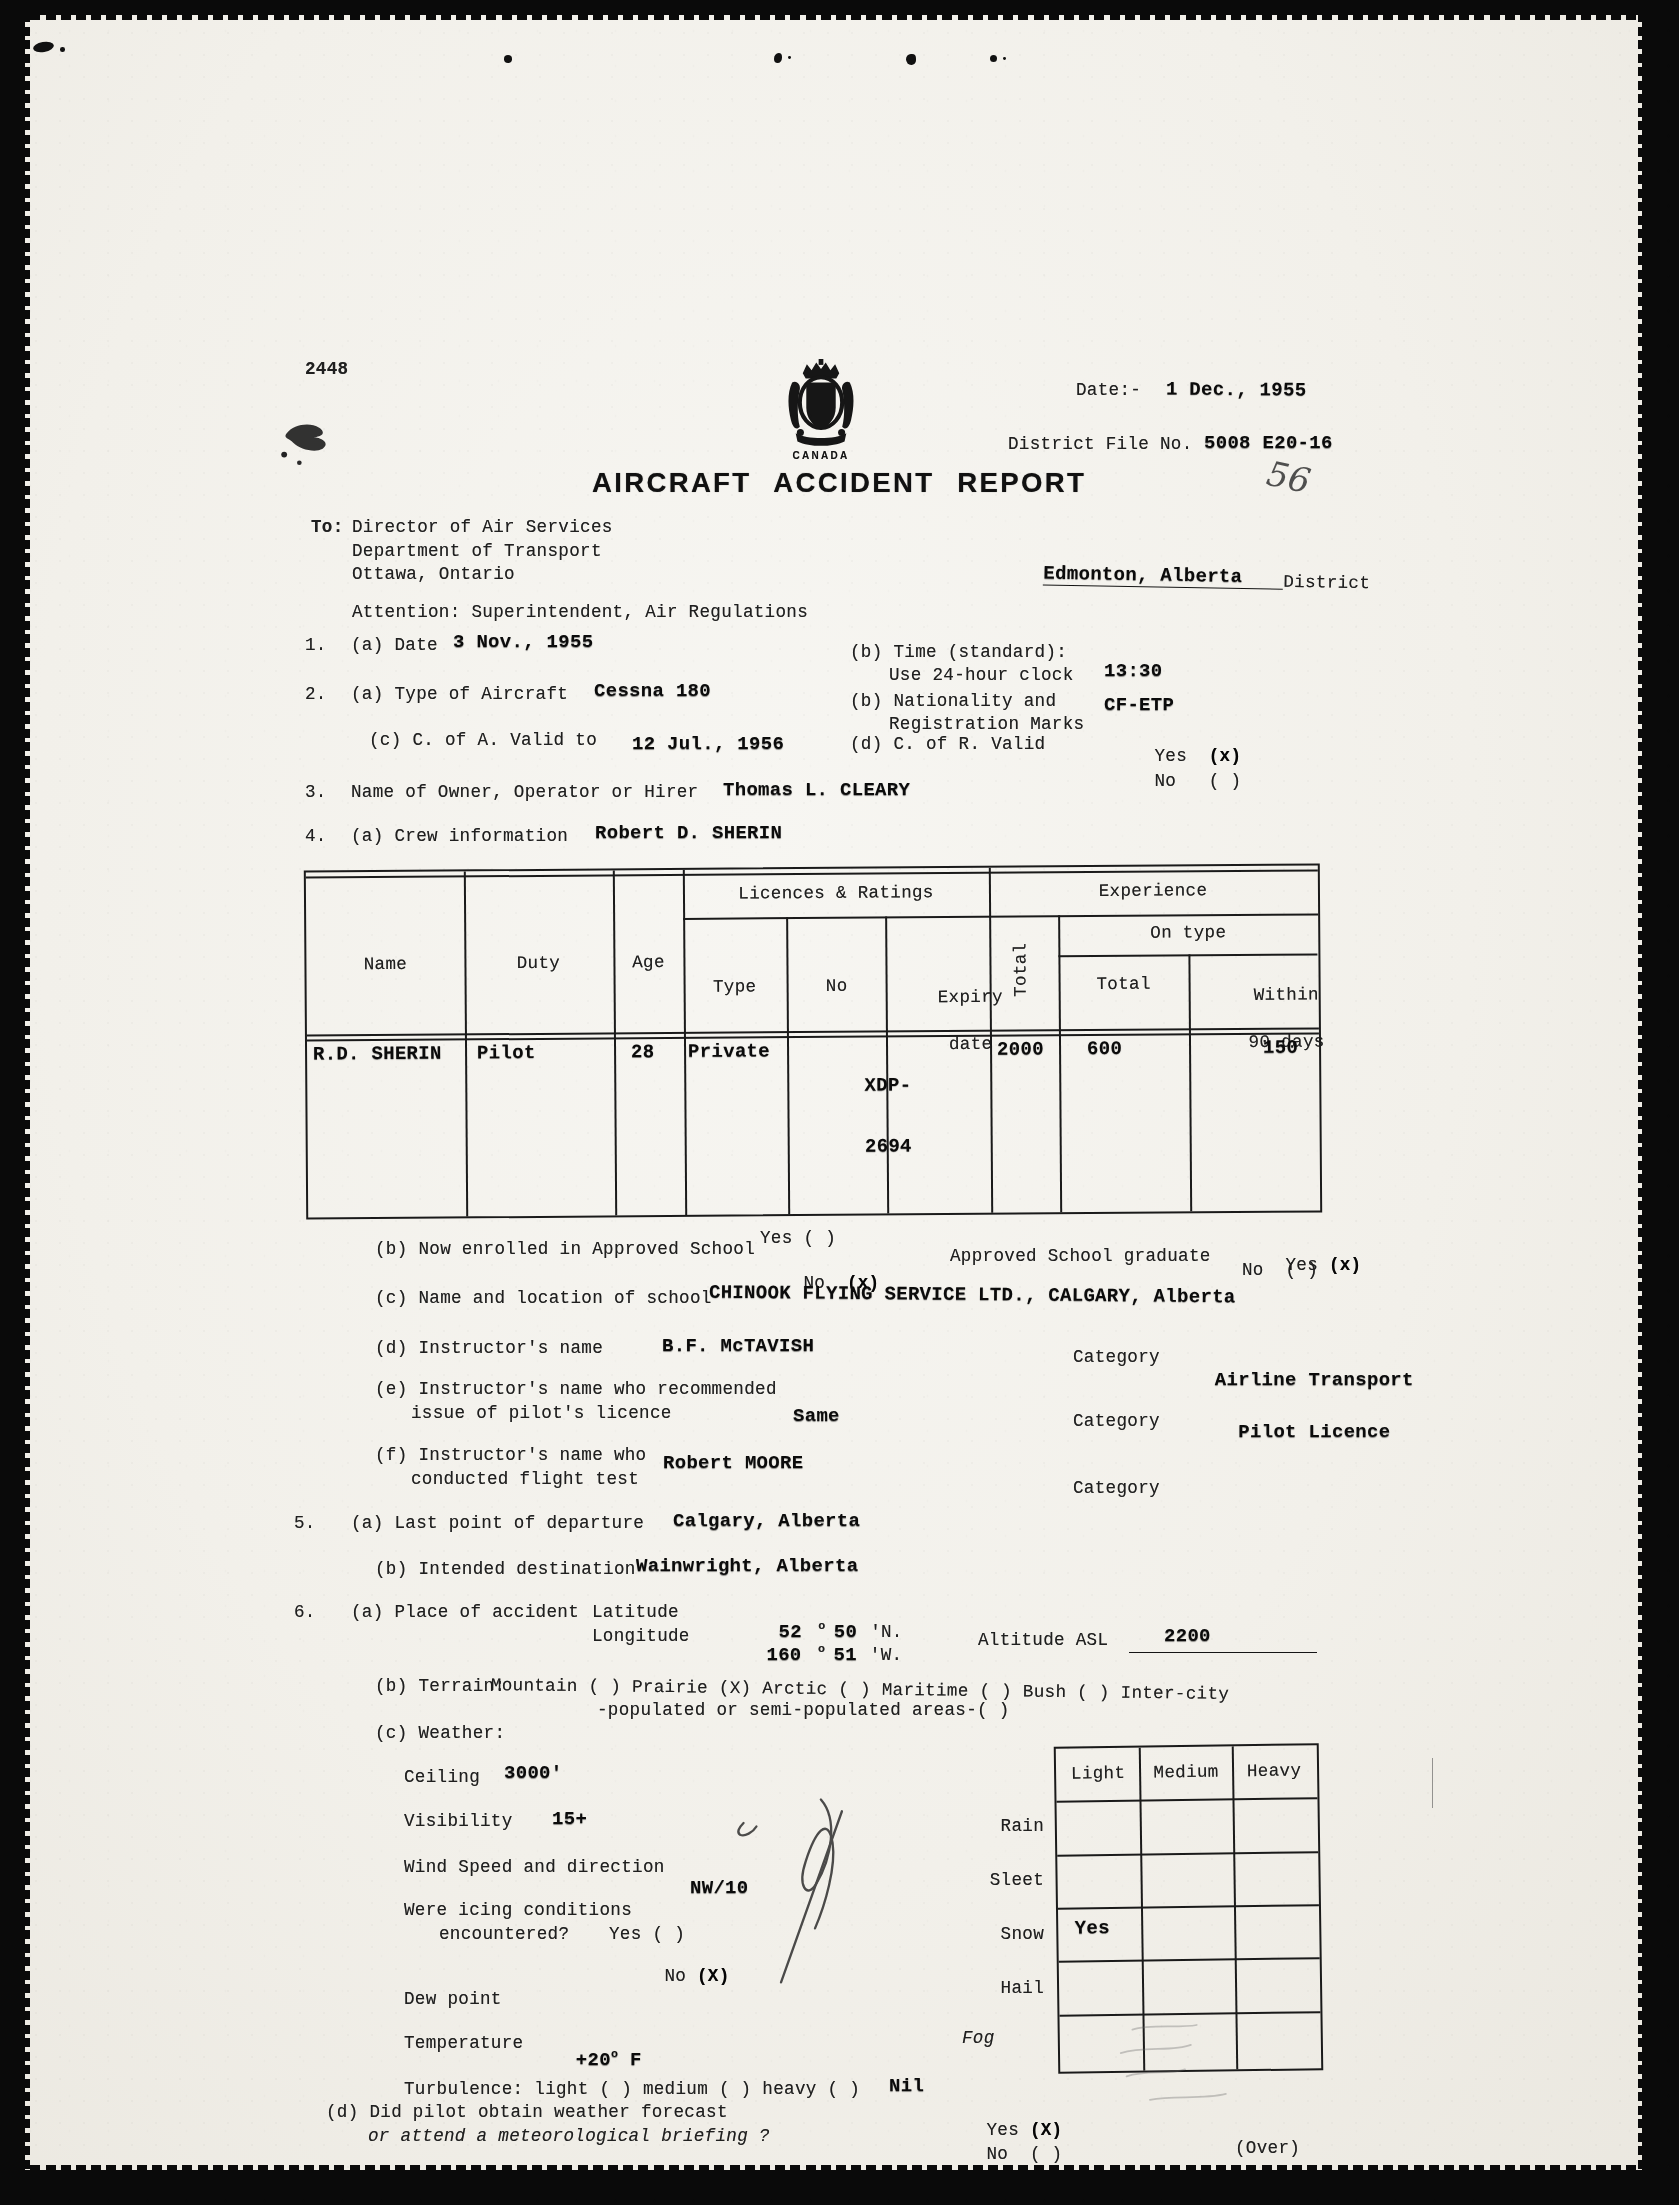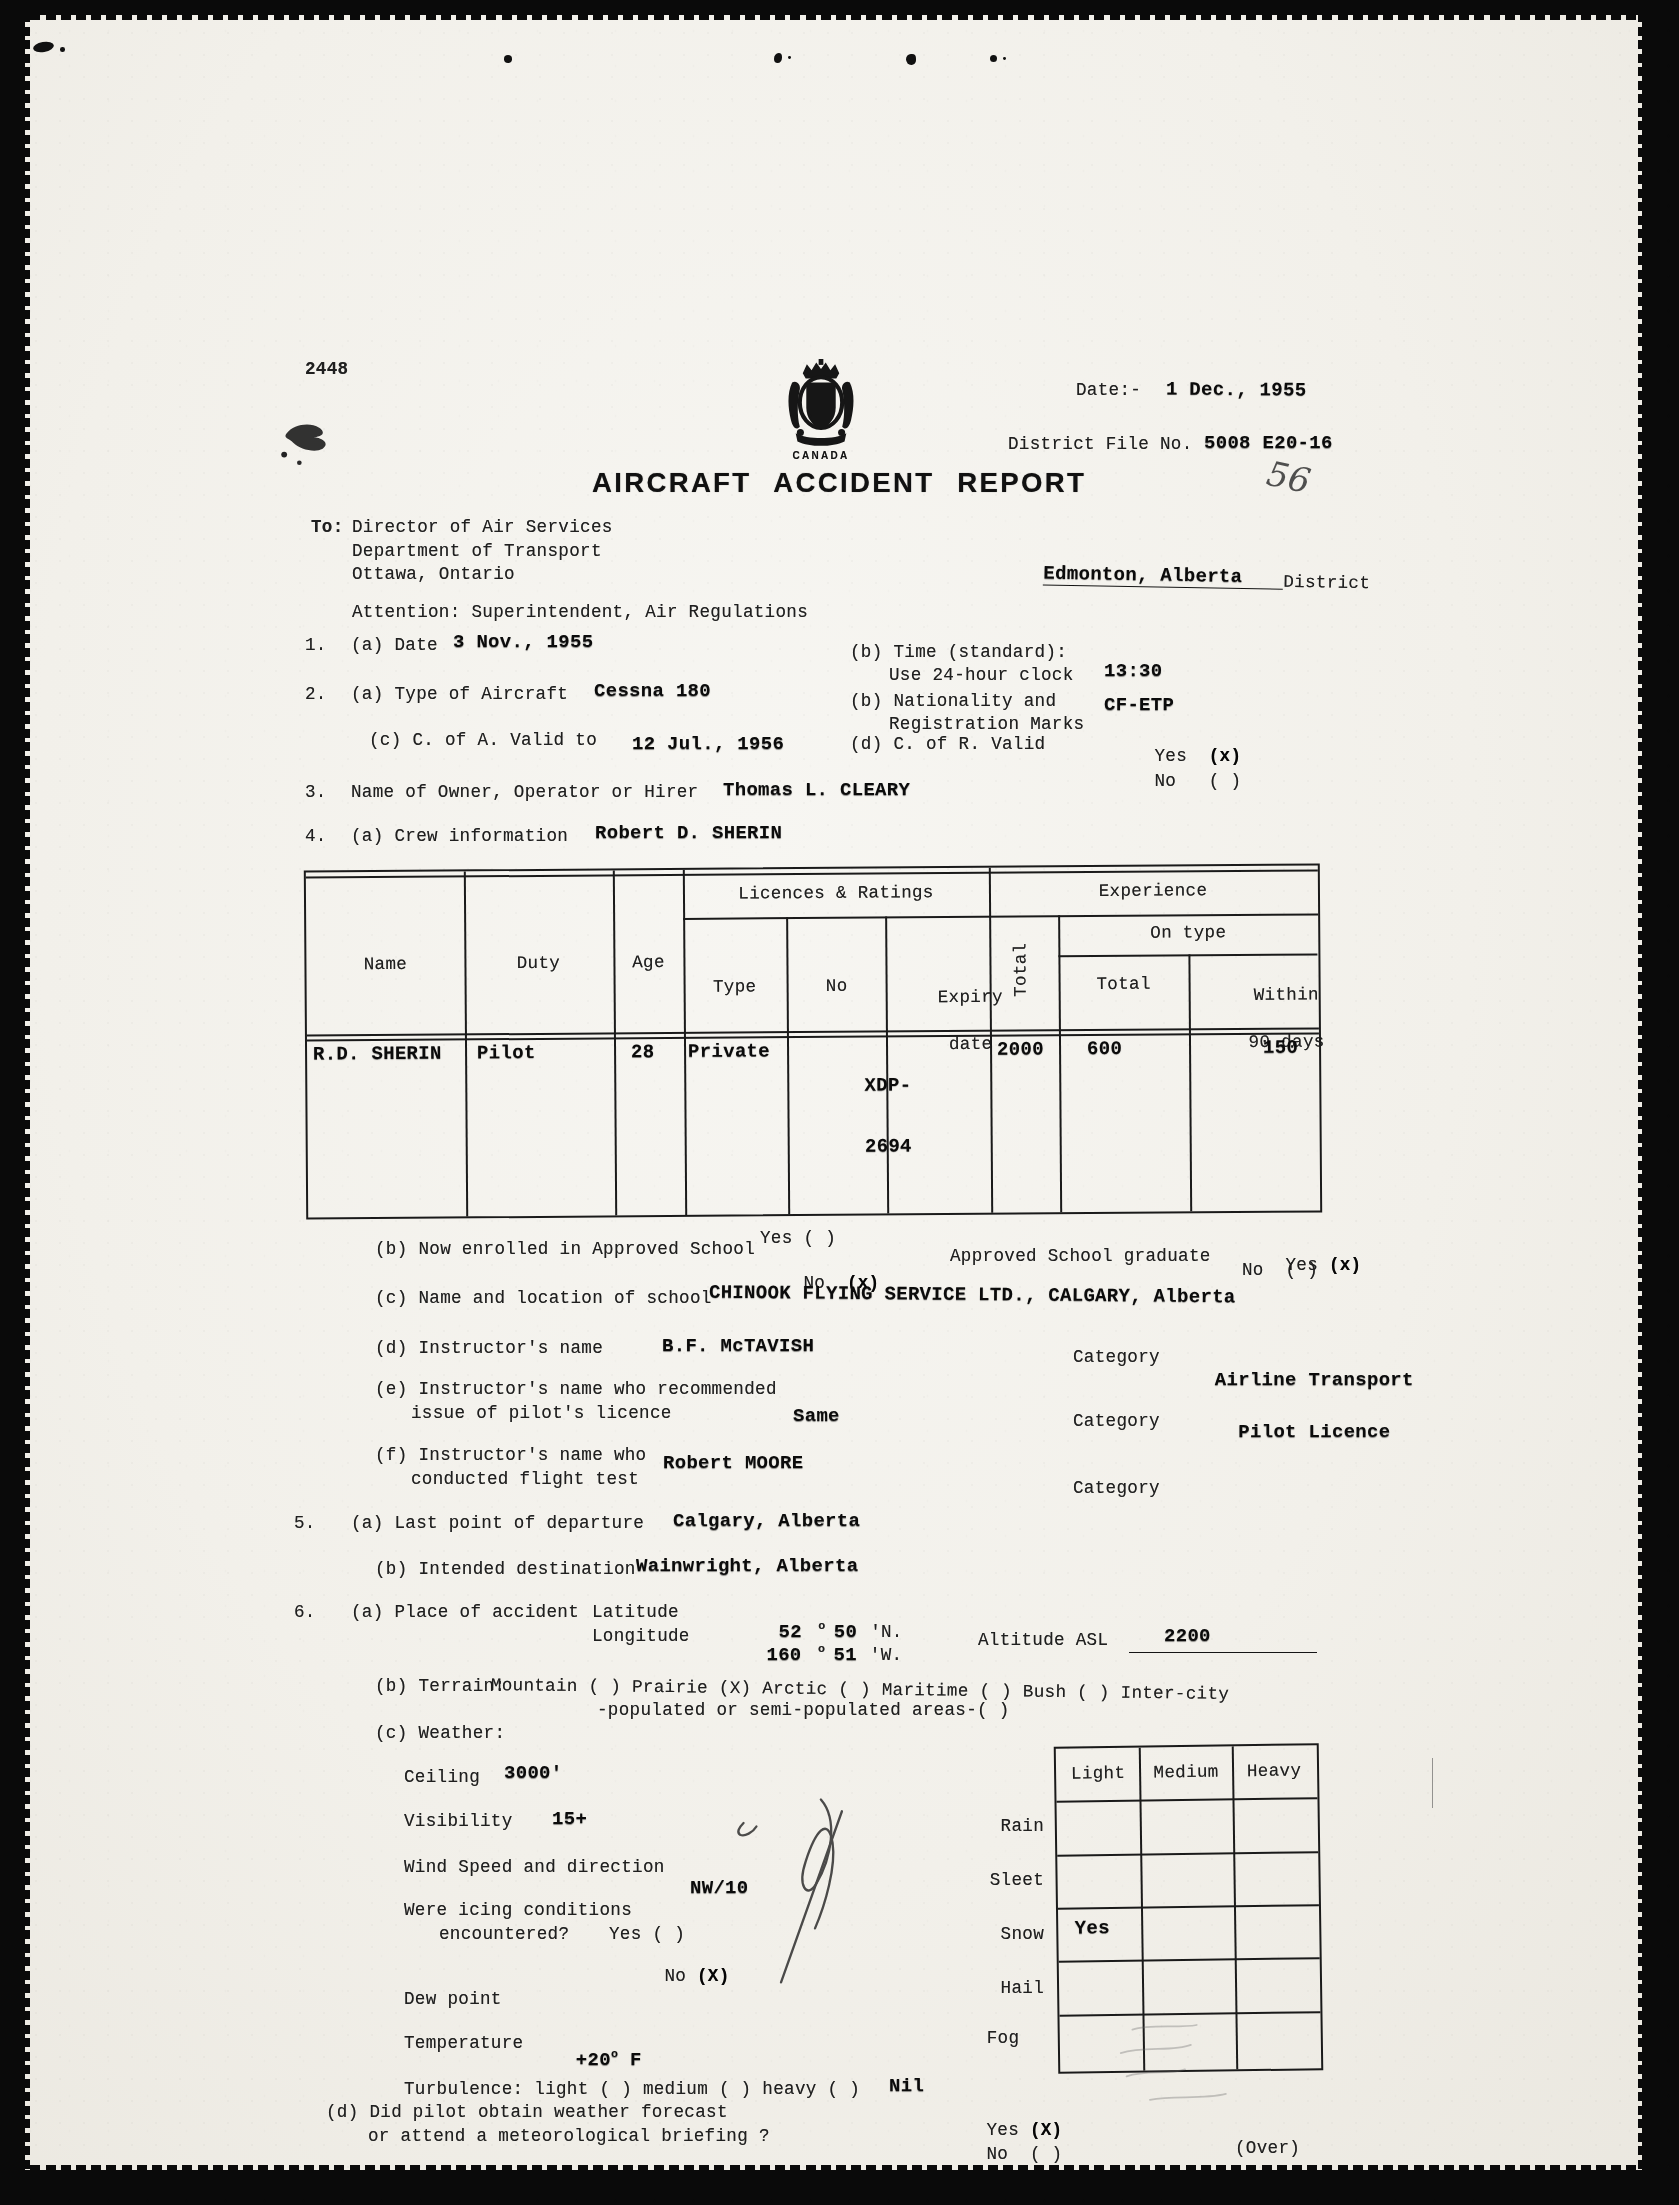--- a/index.html
+++ b/index.html
@@ -276,7 +276,7 @@
   <span class="t" style="left:962px;top:1870px;width:82px;text-align:right;">Sleet</span>
   <span class="t" style="left:962px;top:1924px;width:82px;text-align:right;">Snow</span>
   <span class="t" style="left:962px;top:1978px;width:82px;text-align:right;">Hail</span>
-  <span class="t" style="left:962px;top:2028px;width:82px;text-align:center;">Fog</span>
+  <span class="t" style="left:962px;top:2028px;width:82px;text-align:left;font-style:italic;">Fog</span>
 
   <div style="position:absolute;left:1432px;top:1758px;width:1.2px;height:50px;background:#555;opacity:.6;"></div>
   <svg style="left:1097px;top:2018px;" width="176" height="111" viewBox="0 0 300 190">

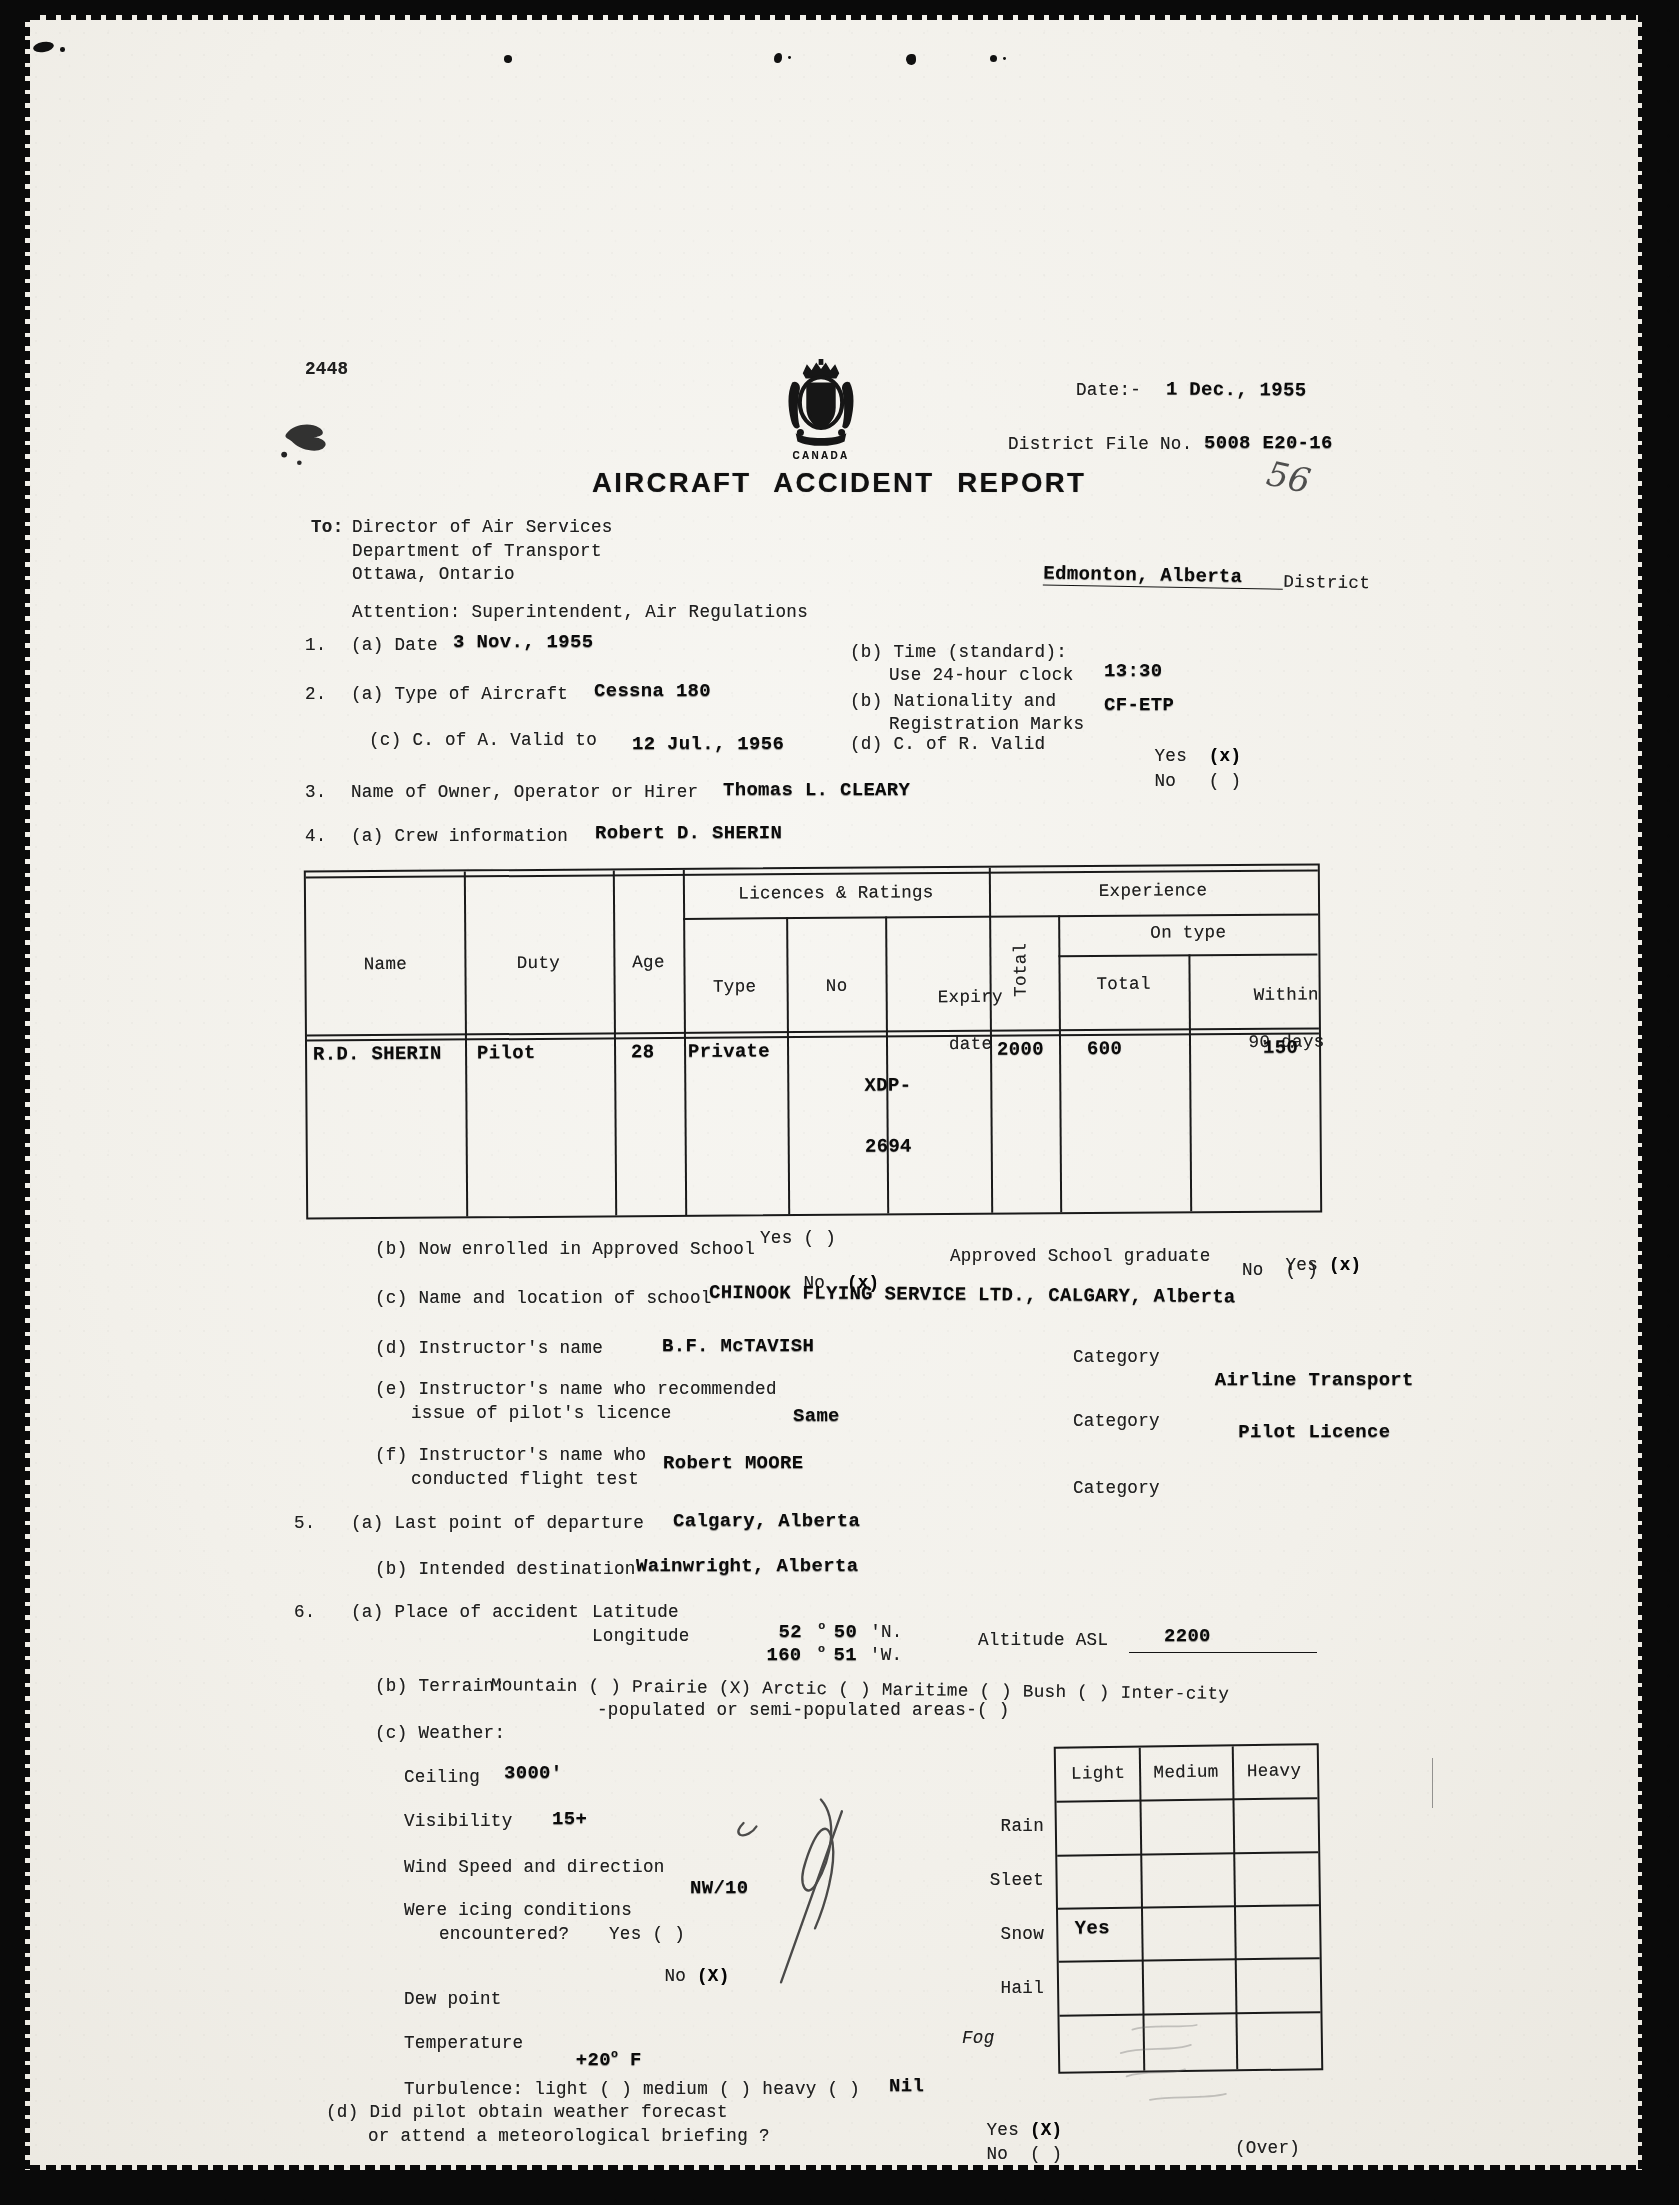--- a/index.html
+++ b/index.html
@@ -288,7 +288,7 @@
   </svg>
 
   <span class="t" style="left:326px;top:2102px;">(d) Did pilot obtain weather forecast</span>
-  <span class="t" style="left:368px;top:2126px;">or attend a meteorological briefing ?</span>
+  <span class="t" style="left:368px;top:2126px;font-style:italic;">or attend a meteorological briefing ?</span>
   <div class="t" style="left:943px;top:2100px;">
     <span>Yes</span> <span class="xm">(X)</span>
   </div>

